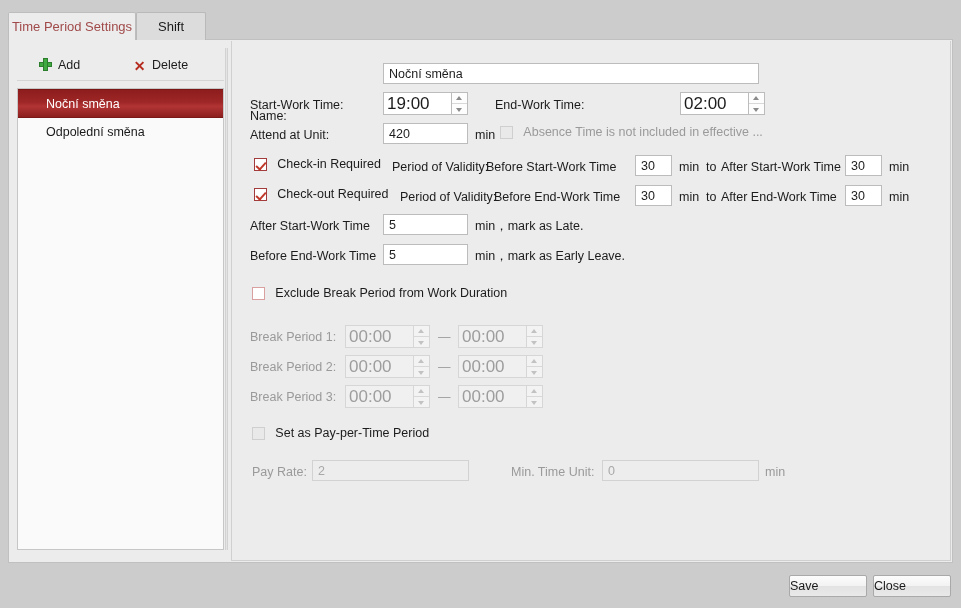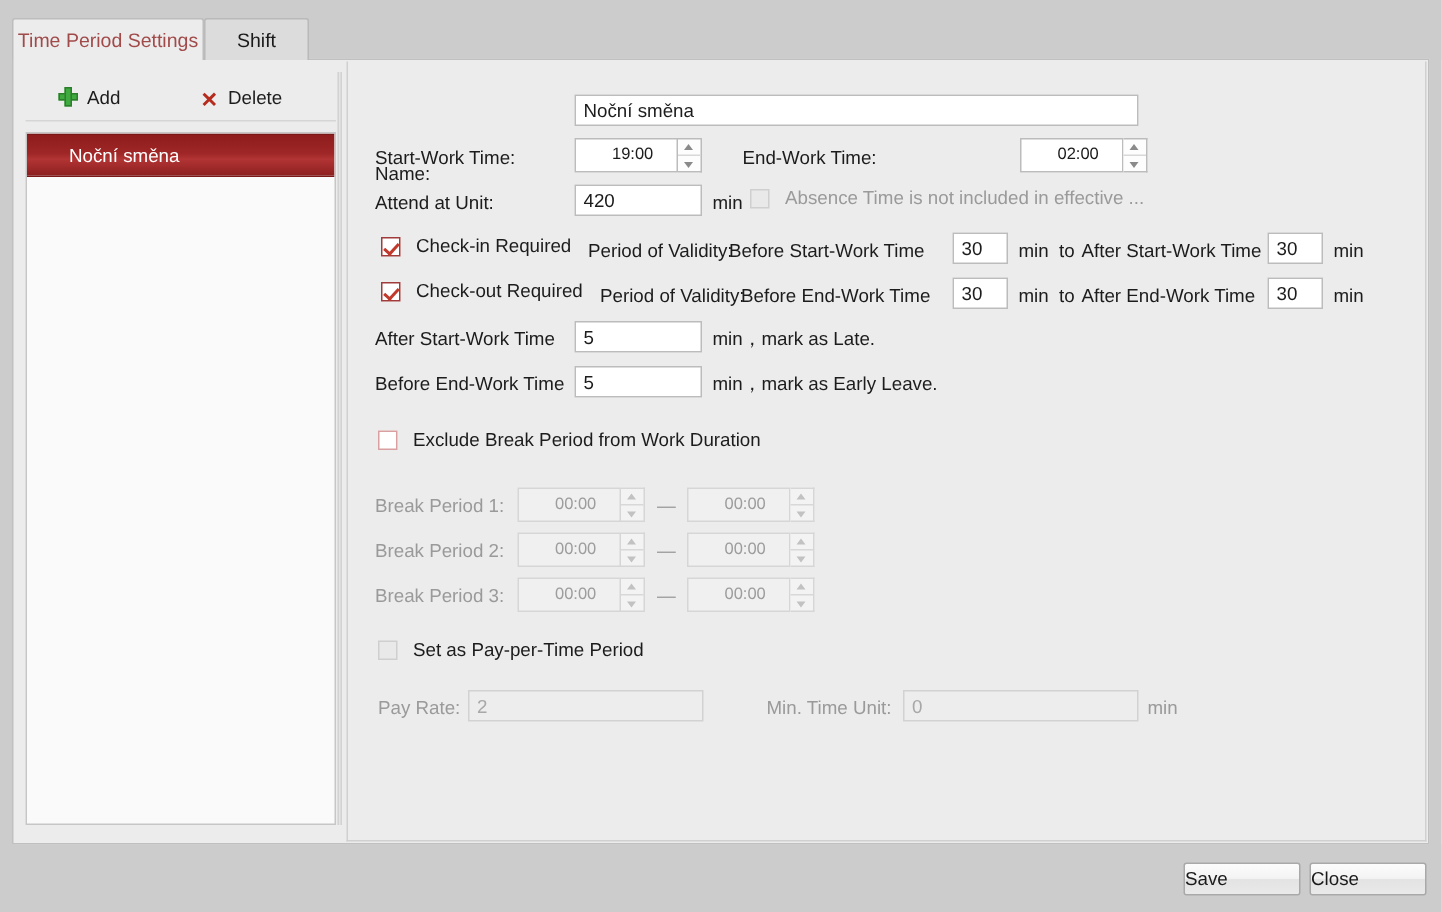--- a/index.html
+++ b/index.html
@@ -197,8 +197,8 @@
     box-sizing: border-box;
     border: 1px solid #bcbcbc;
     background: #fff;
-    padding-left: 24px;
-    font-size: 11px;
+    padding-left: 3px;
+    font-size: 17px;
     color: #1c1c1c;
   }
   .spin.disabled .sval { background: #f0f0f0; color: #9d9d9d; border-color: #d6d6d6; }

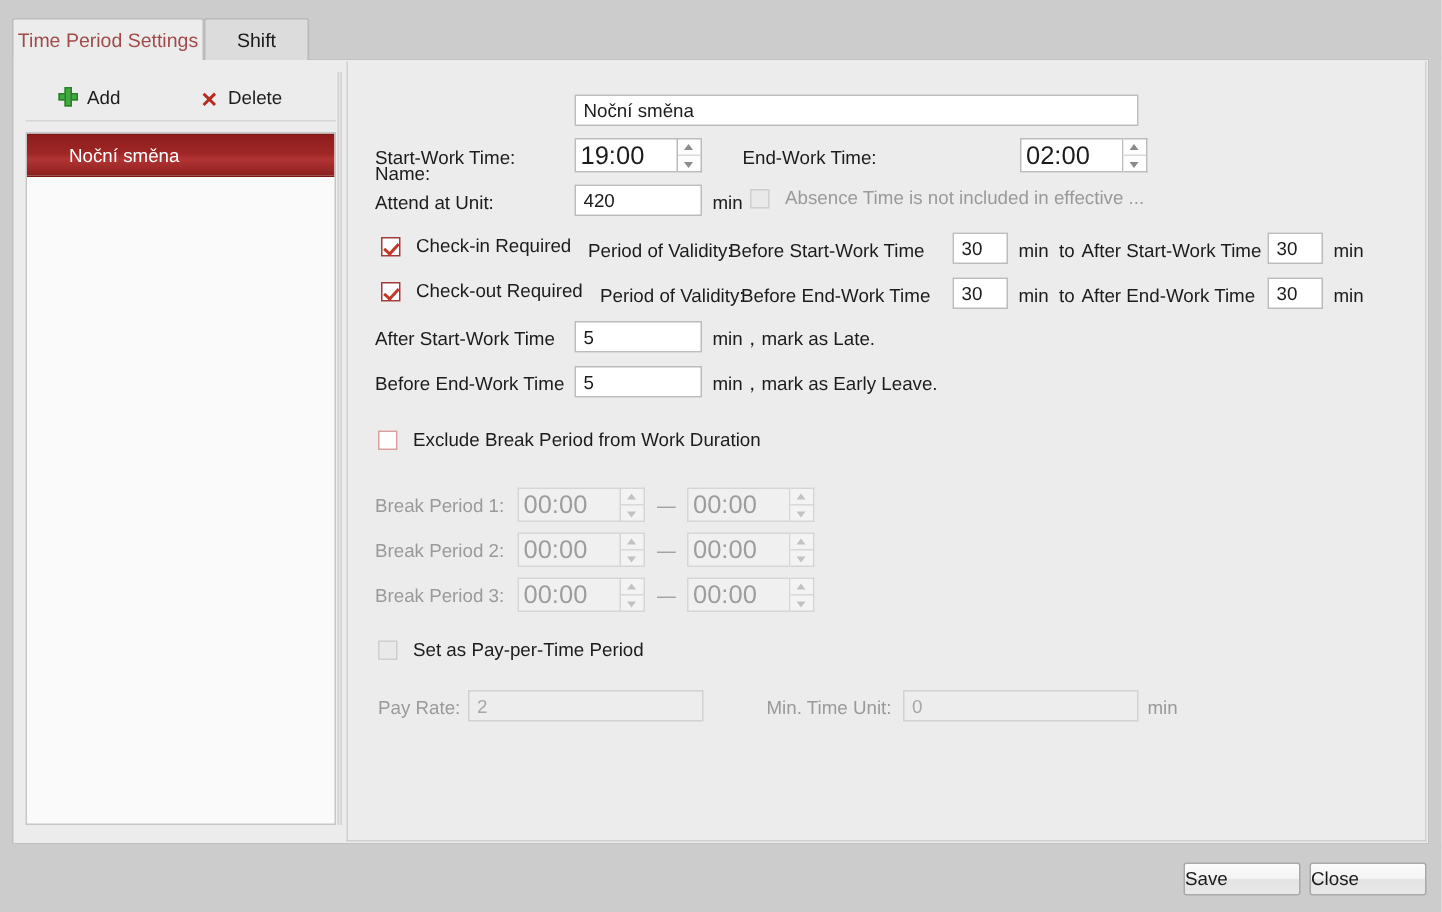--- a/index.html
+++ b/index.html
@@ -309,6 +309,7 @@
 
     <div class="list-box">
       <div class="list-item selected">Noční směna</div>
+      <div class="list-item">Odpolední směna</div>
     </div>
   </div>
 

